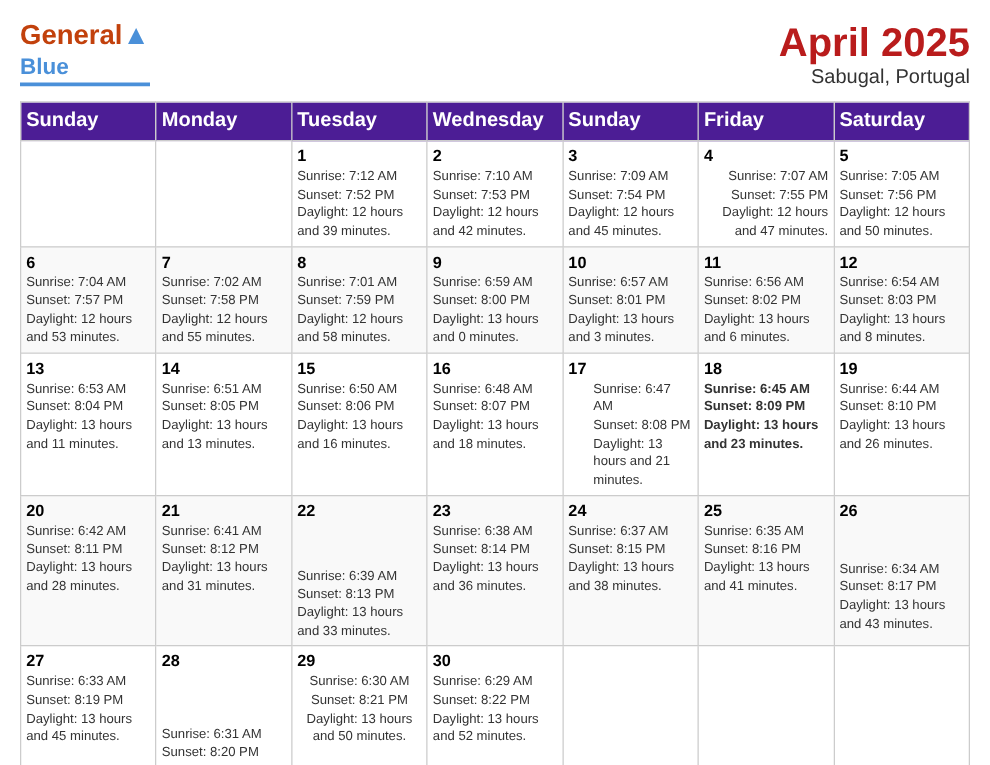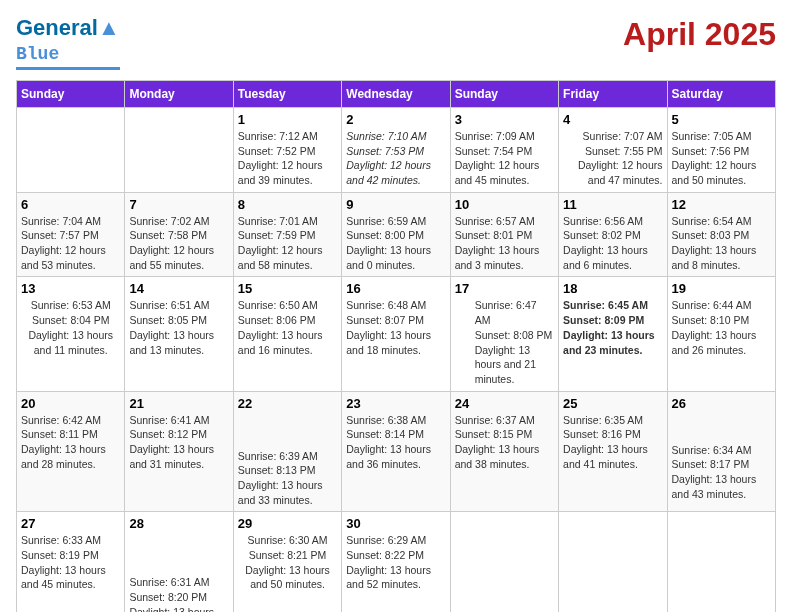--- a/index.html
+++ b/index.html
@@ -28,7 +28,7 @@
       line-height: 1.1;
     }
     .logo-text span {
-      color: #0369a1;
+      color: #c2410c;
     }
     .logo-underline {
       width: 100%;

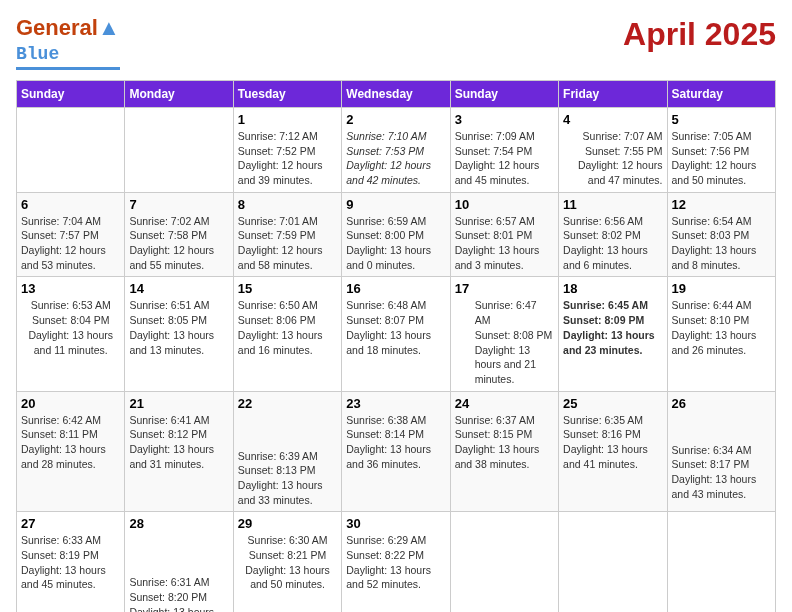--- a/index.html
+++ b/index.html
@@ -94,7 +94,7 @@
   <div class="logo">
     <div class="logo-text">
       <span>General</span><span style="color:#4a90d9">▲</span><br>
-      <span style="color:#4a90d9;font-size:18px;font-family:Liberation Mono, monospace;">Blue</span>
+      <span style="color:#4a90d9;font-size:18px;">Blue</span>
     </div>
     <div class="logo-underline"></div>
   </div>

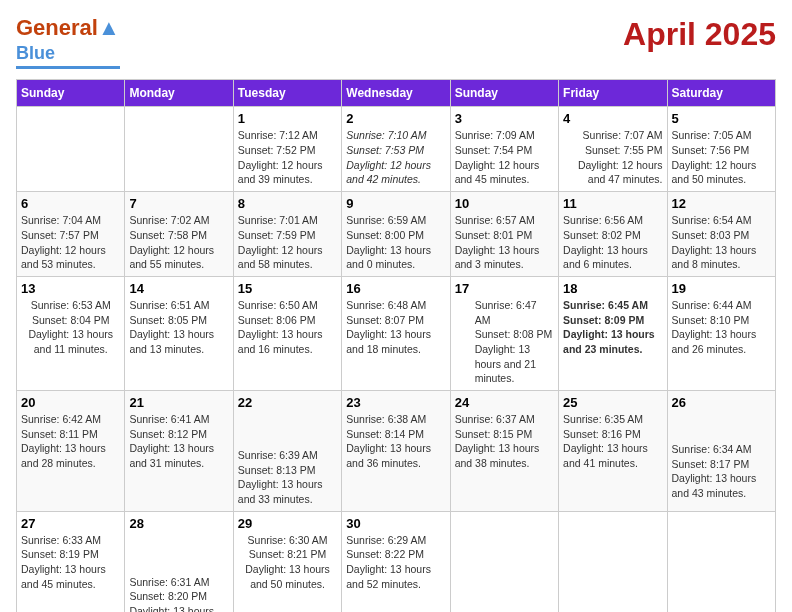--- a/index.html
+++ b/index.html
@@ -100,6 +100,7 @@
   </div>
   <div class="title-block">
     <div class="title-month">April 2025</div>
+    <div class="title-location">Sabugal, Portugal</div>
   </div>
 </div>
 

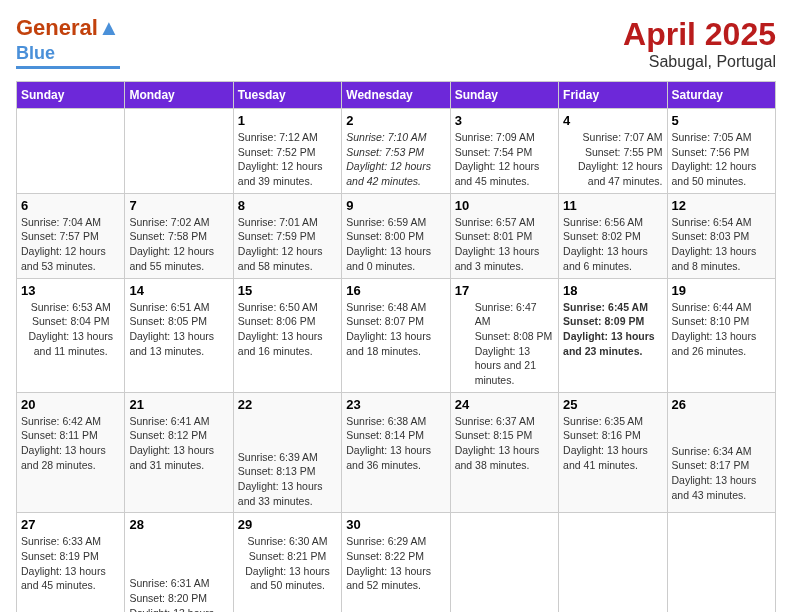--- a/index.html
+++ b/index.html
@@ -54,10 +54,10 @@
       font-size: 11px;
     }
     thead tr th {
-      background: #6d28d9;
+      background: #4c1d95;
       color: #fff;
       font-weight: bold;
-      font-size: 12px;
+      font-size: 16px;
       padding: 6px 4px;
       text-align: left;
       border: 1px solid #ccc;

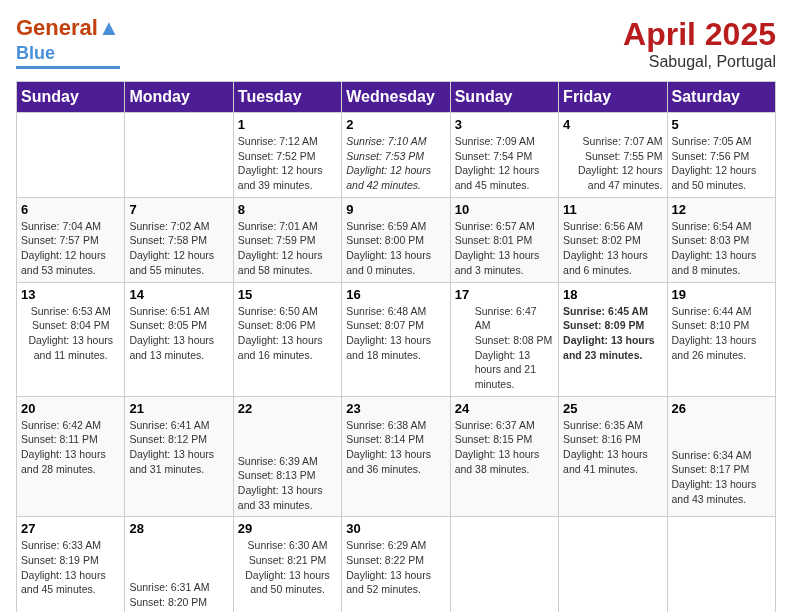--- a/index.html
+++ b/index.html
@@ -128,7 +128,7 @@
         </td>
         <td>
           <div class="day-num">2</div>
-          <div class="day-info" style="white-space: pre-line; font-style: italic;">Sunrise: 7:10 AM
+          <div class="day-info" style="white-space: pre-line;">Sunrise: 7:10 AM
 Sunset: 7:53 PM
 Daylight: 12 hours and 42 minutes.</div>
         </td>

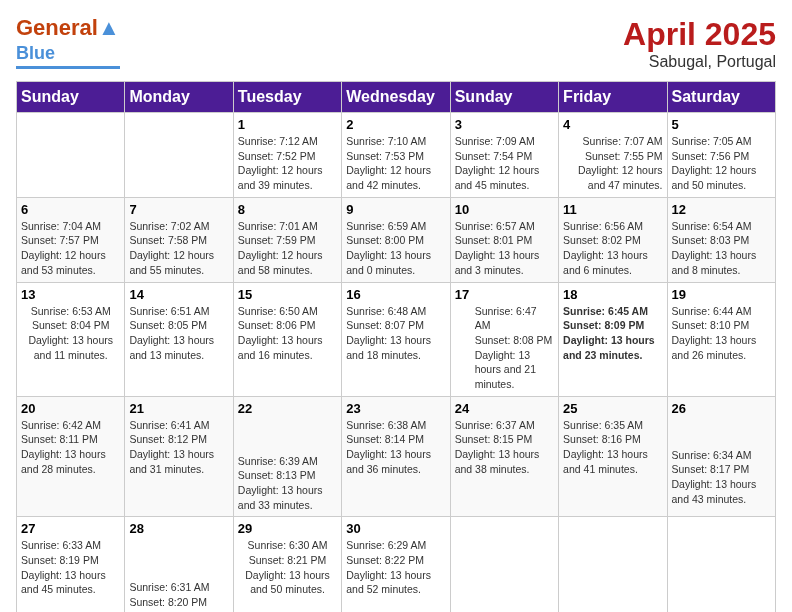--- a/index.html
+++ b/index.html
@@ -198,7 +198,7 @@
       <tr>
         <td>
           <div class="day-num">13</div>
-          <div class="day-info" style="white-space: pre-line; text-align: center;">Sunrise: 6:53 AM
+          <div class="day-info" style="white-space: pre-line;">Sunrise: 6:53 AM
 Sunset: 8:04 PM
 Daylight: 13 hours and 11 minutes.</div>
         </td>

